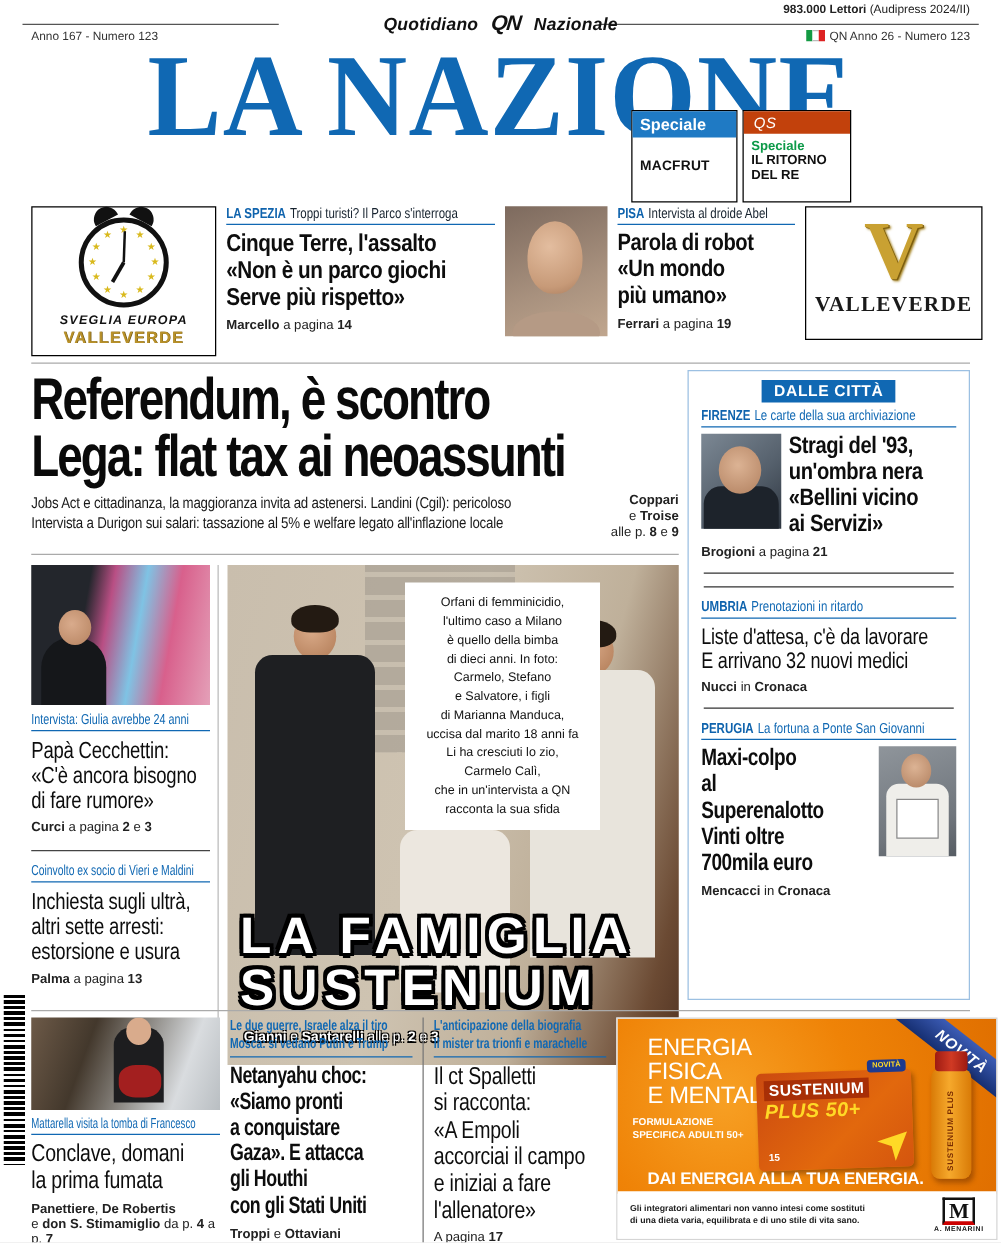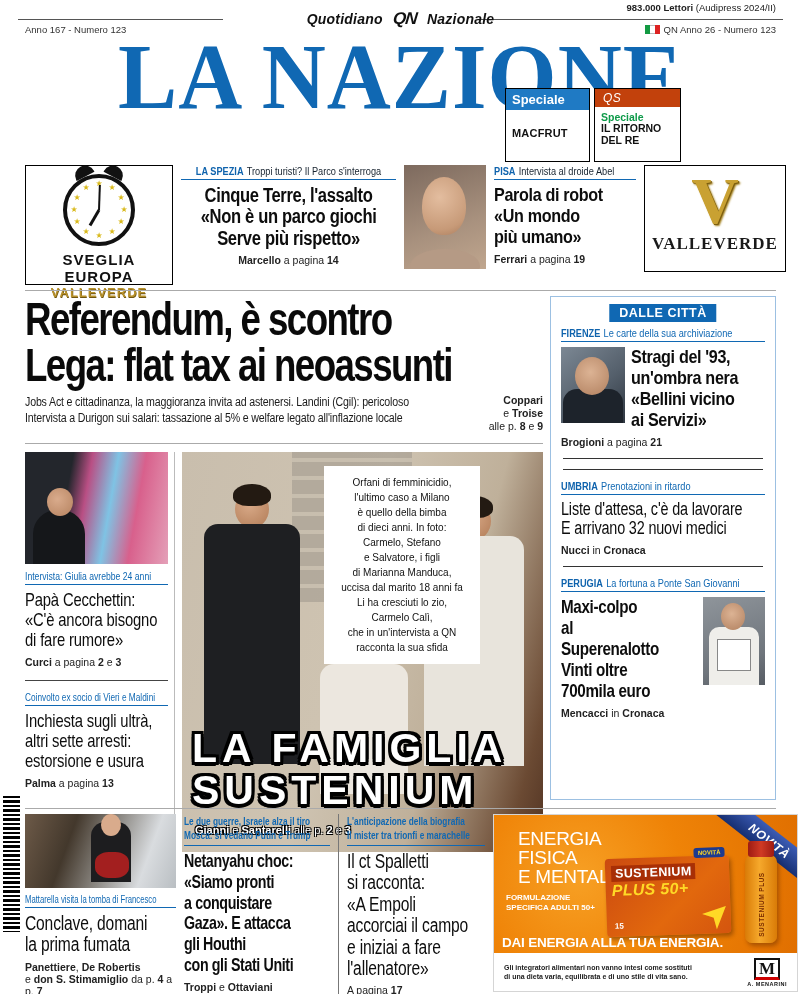--- a/index.html
+++ b/index.html
@@ -70,7 +70,7 @@
   .adc-t1 { font-size:15px; font-weight:700; letter-spacing:1px; margin-top:5px; }
   .adc-t2 { font-size:13px; font-weight:700; color:#b8912a; letter-spacing:1px;
             text-shadow:.5px .5px 0 #6e5410; }
-  .ts-story1 { width:215px; flex:none;text-align:center; }
+  .ts-story1 { width:215px; flex:none; }
   .ts-photo { width:82px; height:104px; flex:none; background:linear-gradient(160deg,#7d6a5e,#a8917e 60%,#c0a68e); position:relative; overflow:hidden; }
   .abel-head { position:absolute; left:18px; top:12px; width:44px; height:58px; border-radius:50% 50% 46% 46%;
                background:radial-gradient(circle at 40% 35%,#e3bd9f,#c79a78 70%,#a87b5c); }

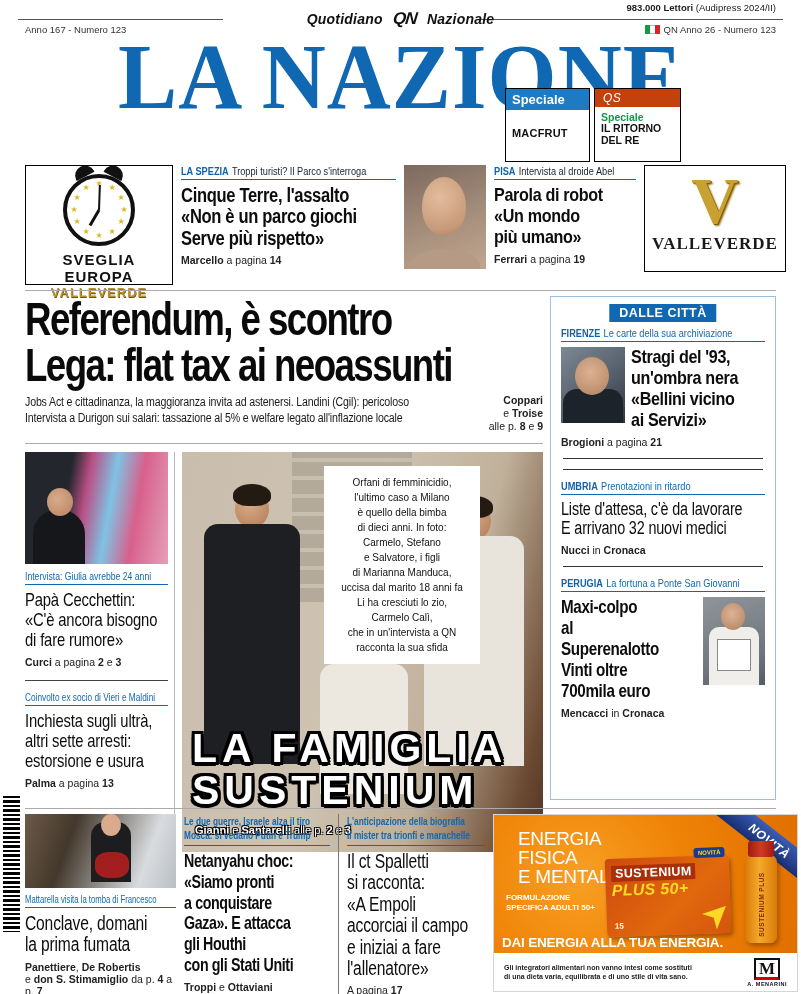--- a/index.html
+++ b/index.html
@@ -67,7 +67,7 @@
   .hand { position:absolute; left:50%; top:50%; background:#111; transform-origin:50% 100%; }
   .hand.h { width:3px; height:18px; transform:translate(-50%,-100%) rotate(210deg); }
   .hand.m { width:2px; height:25px; transform:translate(-50%,-100%) rotate(2deg); }
-  .adc-t1 { font-size:15px; font-weight:700; letter-spacing:1px; margin-top:5px; }
+  .adc-t1 { font-size:10px; font-weight:700; letter-spacing:1px; margin-top:5px;font-style:italic; }
   .adc-t2 { font-size:13px; font-weight:700; color:#b8912a; letter-spacing:1px;
             text-shadow:.5px .5px 0 #6e5410; }
   .ts-story1 { width:215px; flex:none; }

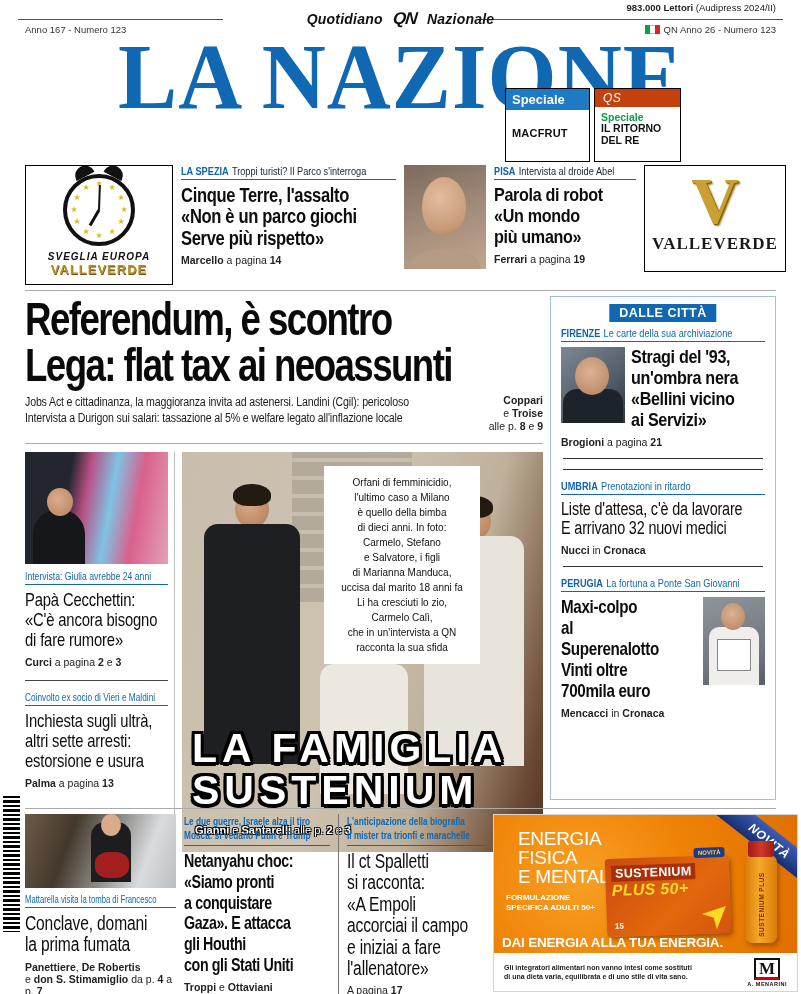--- a/index.html
+++ b/index.html
@@ -182,7 +182,7 @@
     background:linear-gradient(90deg,#d97b07,#f6a92c 45%,#d97b07); box-shadow:2px 3px 4px rgba(60,20,0,.35); }
   .bottle .bcap { position:absolute; top:-14px; left:3px; width:26px; height:16px; background:linear-gradient(90deg,#9e1b12,#d03a24 50%,#9e1b12); border-radius:3px; }
   .bottle .blbl { position:absolute; top:46px; left:-16px; transform:rotate(-90deg); font-size:6.5px; font-weight:700; color:#7a2c00; letter-spacing:.5px; white-space:nowrap; }
-  .bad-tag { position:absolute; left:8px; bottom:5px; color:#fff; font-weight:700; font-size:13.5px; letter-spacing:-.2px; }
+  .bad-tag { position:absolute; left:24px; bottom:5px; color:#fff; font-weight:700; font-size:13.5px; letter-spacing:-.2px; }
   .bad-white { position:absolute; left:0; right:0; bottom:0; height:38px; background:#fff; display:flex; align-items:center; justify-content:space-between; padding:0 10px; }
   .bad-disc { font-size:7px; font-weight:700; color:#222; line-height:1.35; white-space:pre-line; }
   .menarini { text-align:center; }

